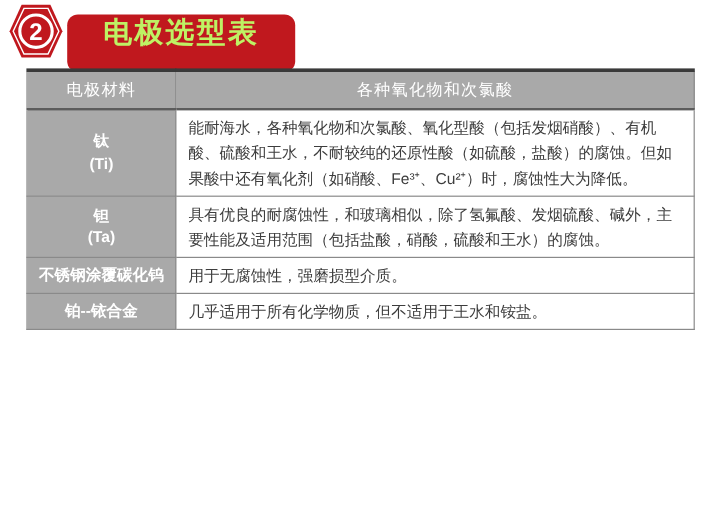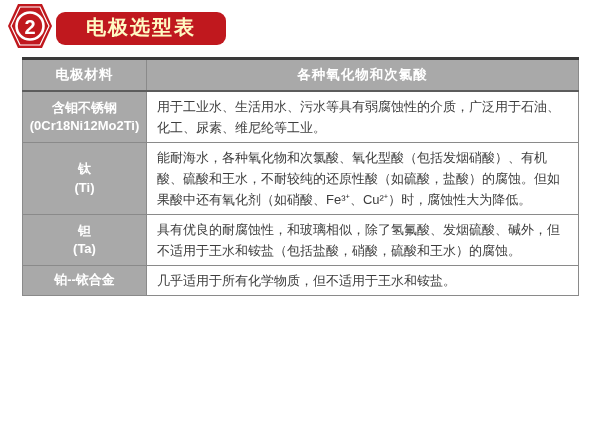--- a/index.html
+++ b/index.html
@@ -19,11 +19,11 @@
   }
   .title-pill {
     position: absolute; left: 56px; top: 12px;
-    height: 33px; line-height: 31px;
+    height: 48px; line-height: 31px;
     padding: 0 30px;
     border-radius: 9px;
-    color: #fef9c3;
-    font-size: 20px;
+    color: #bef264;
+    font-size: 24px;
     font-weight: bold;
     letter-spacing: 2px;
   }

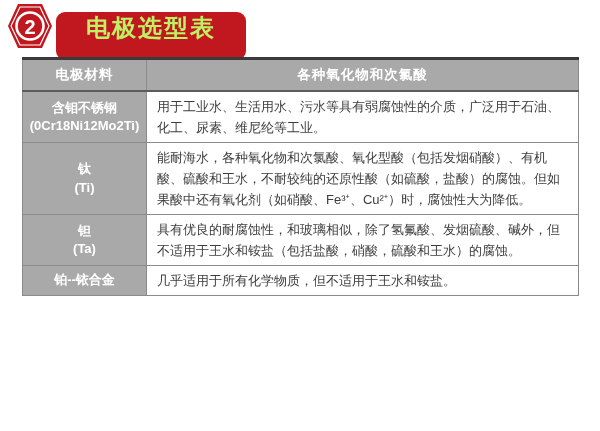--- a/index.html
+++ b/index.html
@@ -41,7 +41,7 @@
     background: #a9a9a9;
     color: #ffffff;
     font-size: 13.5px;
-    font-weight: bold;
+    font-weight: normal;
     padding: 6px 4px;
     border-bottom: 2px solid #5c5c5c;
     letter-spacing: 1px;

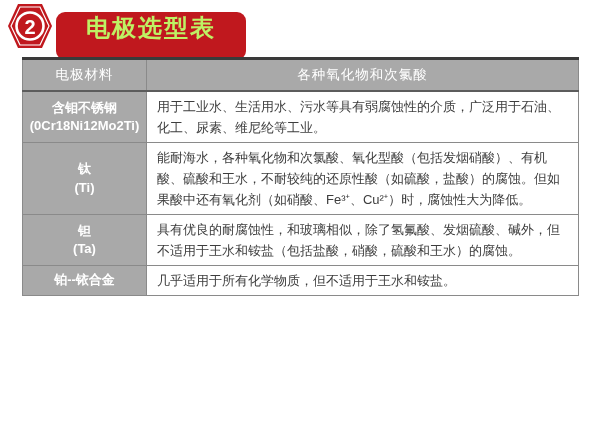--- a/index.html
+++ b/index.html
@@ -95,13 +95,6 @@
     <tbody>
         <tr>
           <td class="mat">
-            <div>含钼不锈钢</div>
-            <div>(0Cr18Ni12Mo2Ti)</div>
-          </td>
-          <td class="desc">用于工业水、生活用水、污水等具有弱腐蚀性的介质，广泛用于石油、化工、尿素、维尼纶等工业。</td>
-        </tr>
-        <tr>
-          <td class="mat">
             <div>钛</div>
             <div>(Ti)</div>
           </td>

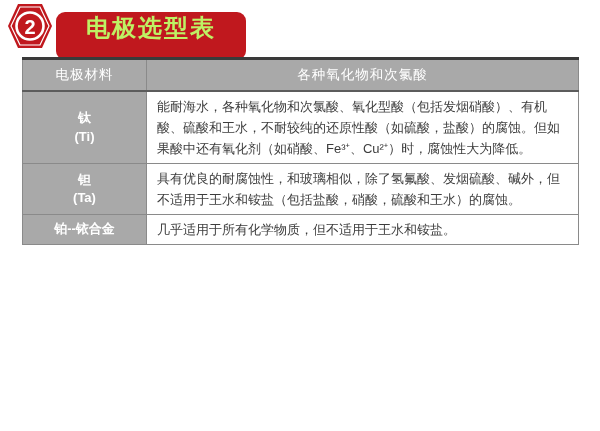--- a/index.html
+++ b/index.html
@@ -105,7 +105,7 @@
             <div>钽</div>
             <div>(Ta)</div>
           </td>
-          <td class="desc">具有优良的耐腐蚀性，和玻璃相似，除了氢氟酸、发烟硫酸、碱外，但不适用于王水和铵盐（包括盐酸，硝酸，硫酸和王水）的腐蚀。</td>
+          <td class="desc">具有优良的耐腐蚀性，和玻璃相似，除了氢氟酸、发烟硫酸、碱外，主要性能及适用范围（包括盐酸，硝酸，硫酸和王水）的腐蚀。</td>
         </tr>
         <tr>
           <td class="mat">

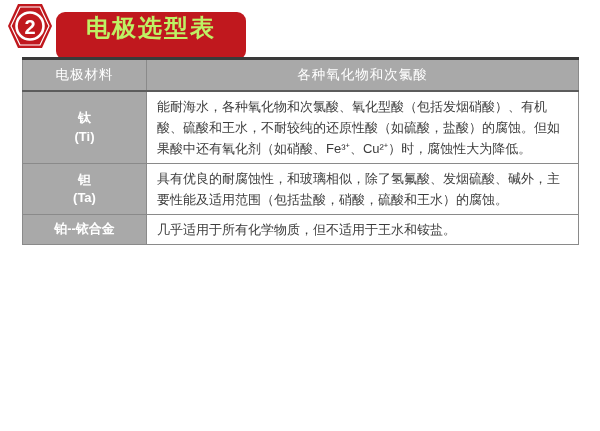--- a/index.html
+++ b/index.html
@@ -109,6 +109,12 @@
         </tr>
         <tr>
           <td class="mat">
+            <div>不锈钢涂覆碳化钨</div>
+          </td>
+          <td class="desc">用于无腐蚀性，强磨损型介质。</td>
+        </tr>
+        <tr>
+          <td class="mat">
             <div>铂--铱合金</div>
           </td>
           <td class="desc">几乎适用于所有化学物质，但不适用于王水和铵盐。</td>

